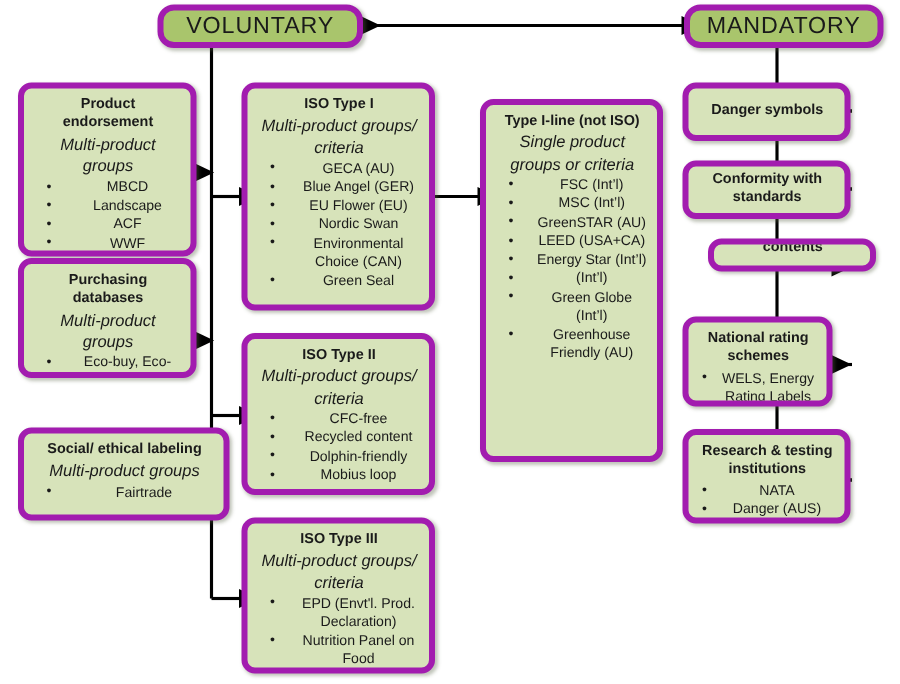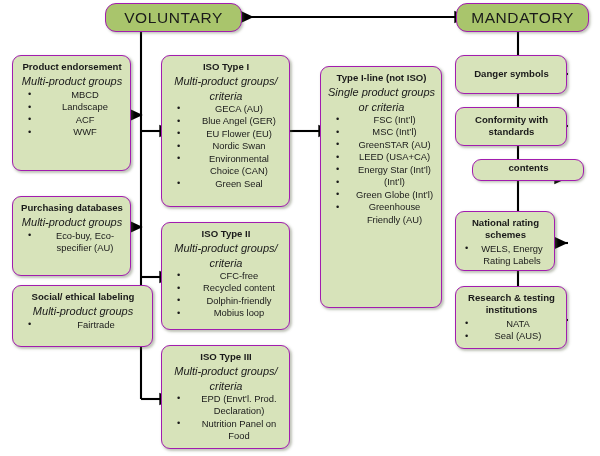--- a/index.html
+++ b/index.html
@@ -35,7 +35,7 @@
     position: absolute;
     z-index: 2;
     box-sizing: border-box;
-    border: 1px solid #a21caf;
+    border: 4px solid #a21caf;
     border-radius: 9px;
     box-shadow: 1.5px 1.5px 2.5px rgba(90,100,70,0.38);
   }

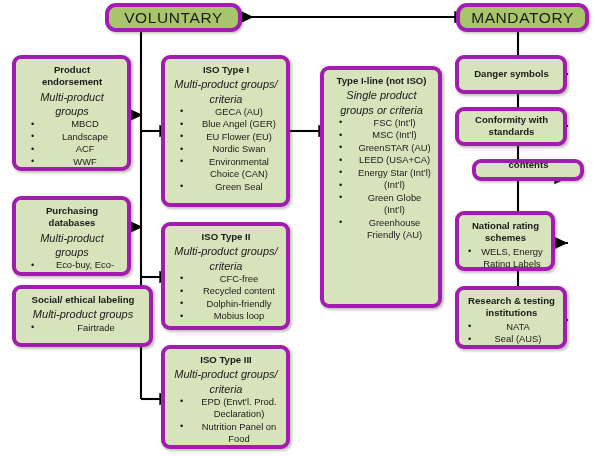--- a/index.html
+++ b/index.html
@@ -183,7 +183,7 @@
     </ul>
   </div>
 
-  <div class="box card" style="left:12px; top:196px; width:119px; height:80px;">
+  <div class="box card" style="left:12px; top:172px; width:119px; height:80px;">
     <div class="title">Purchasing databases</div>
     <div class="subtitle">Multi-product groups</div>
     <ul>

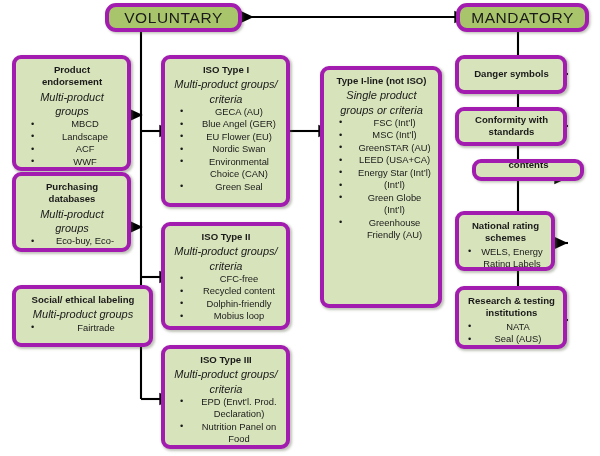--- a/index.html
+++ b/index.html
@@ -270,7 +270,7 @@
     <div class="title">Research &amp; testing institutions</div>
     <ul>
       <li>NATA</li>
-      <li>Seal (AUS)</li>
+      <li>Danger (AUS)</li>
     </ul>
   </div>
 

